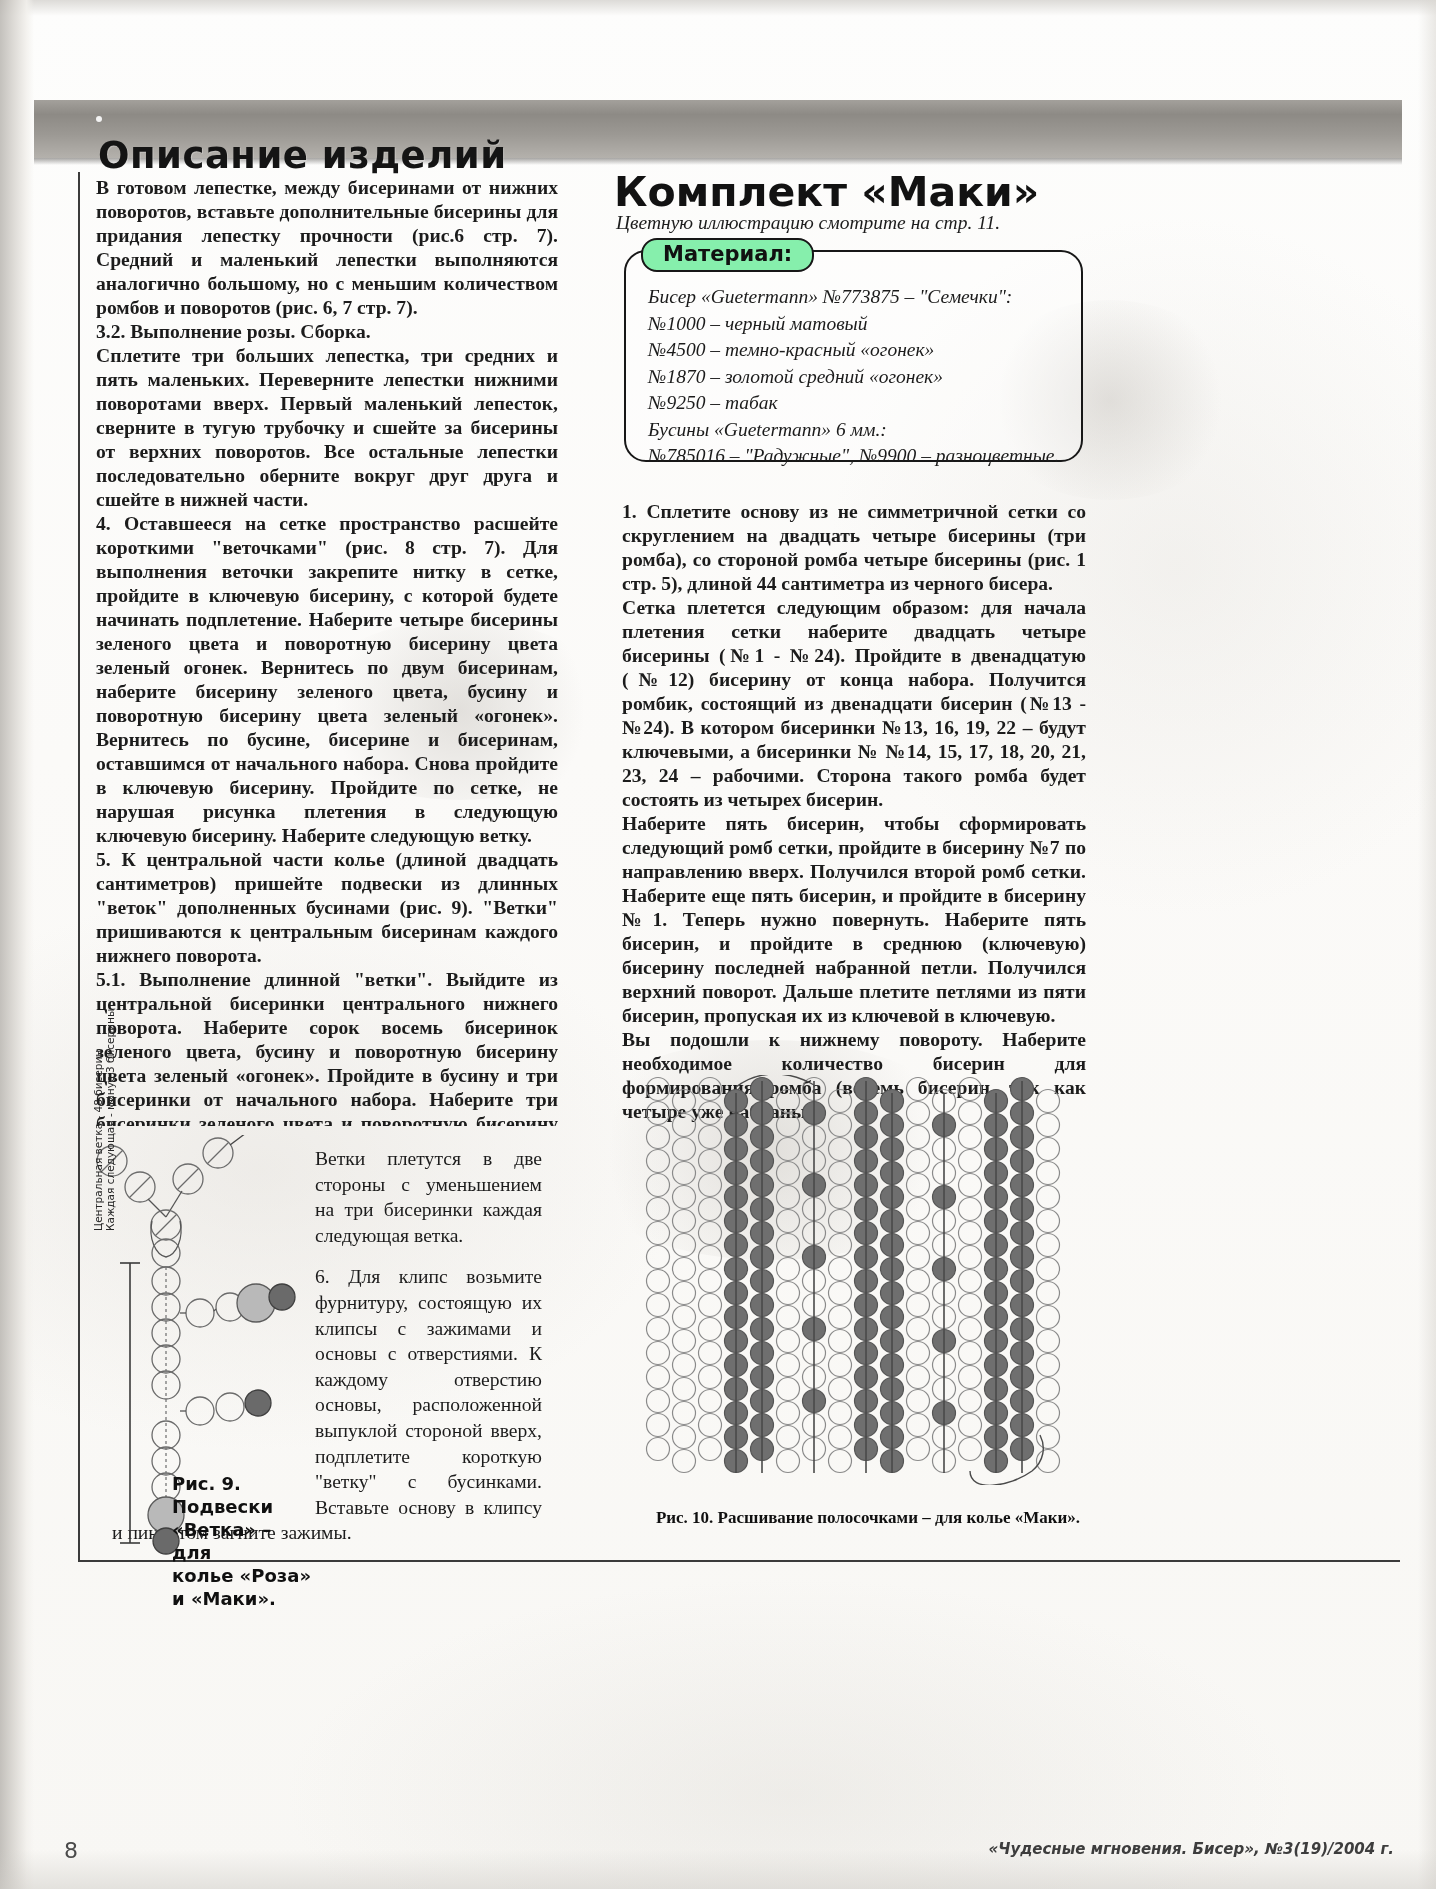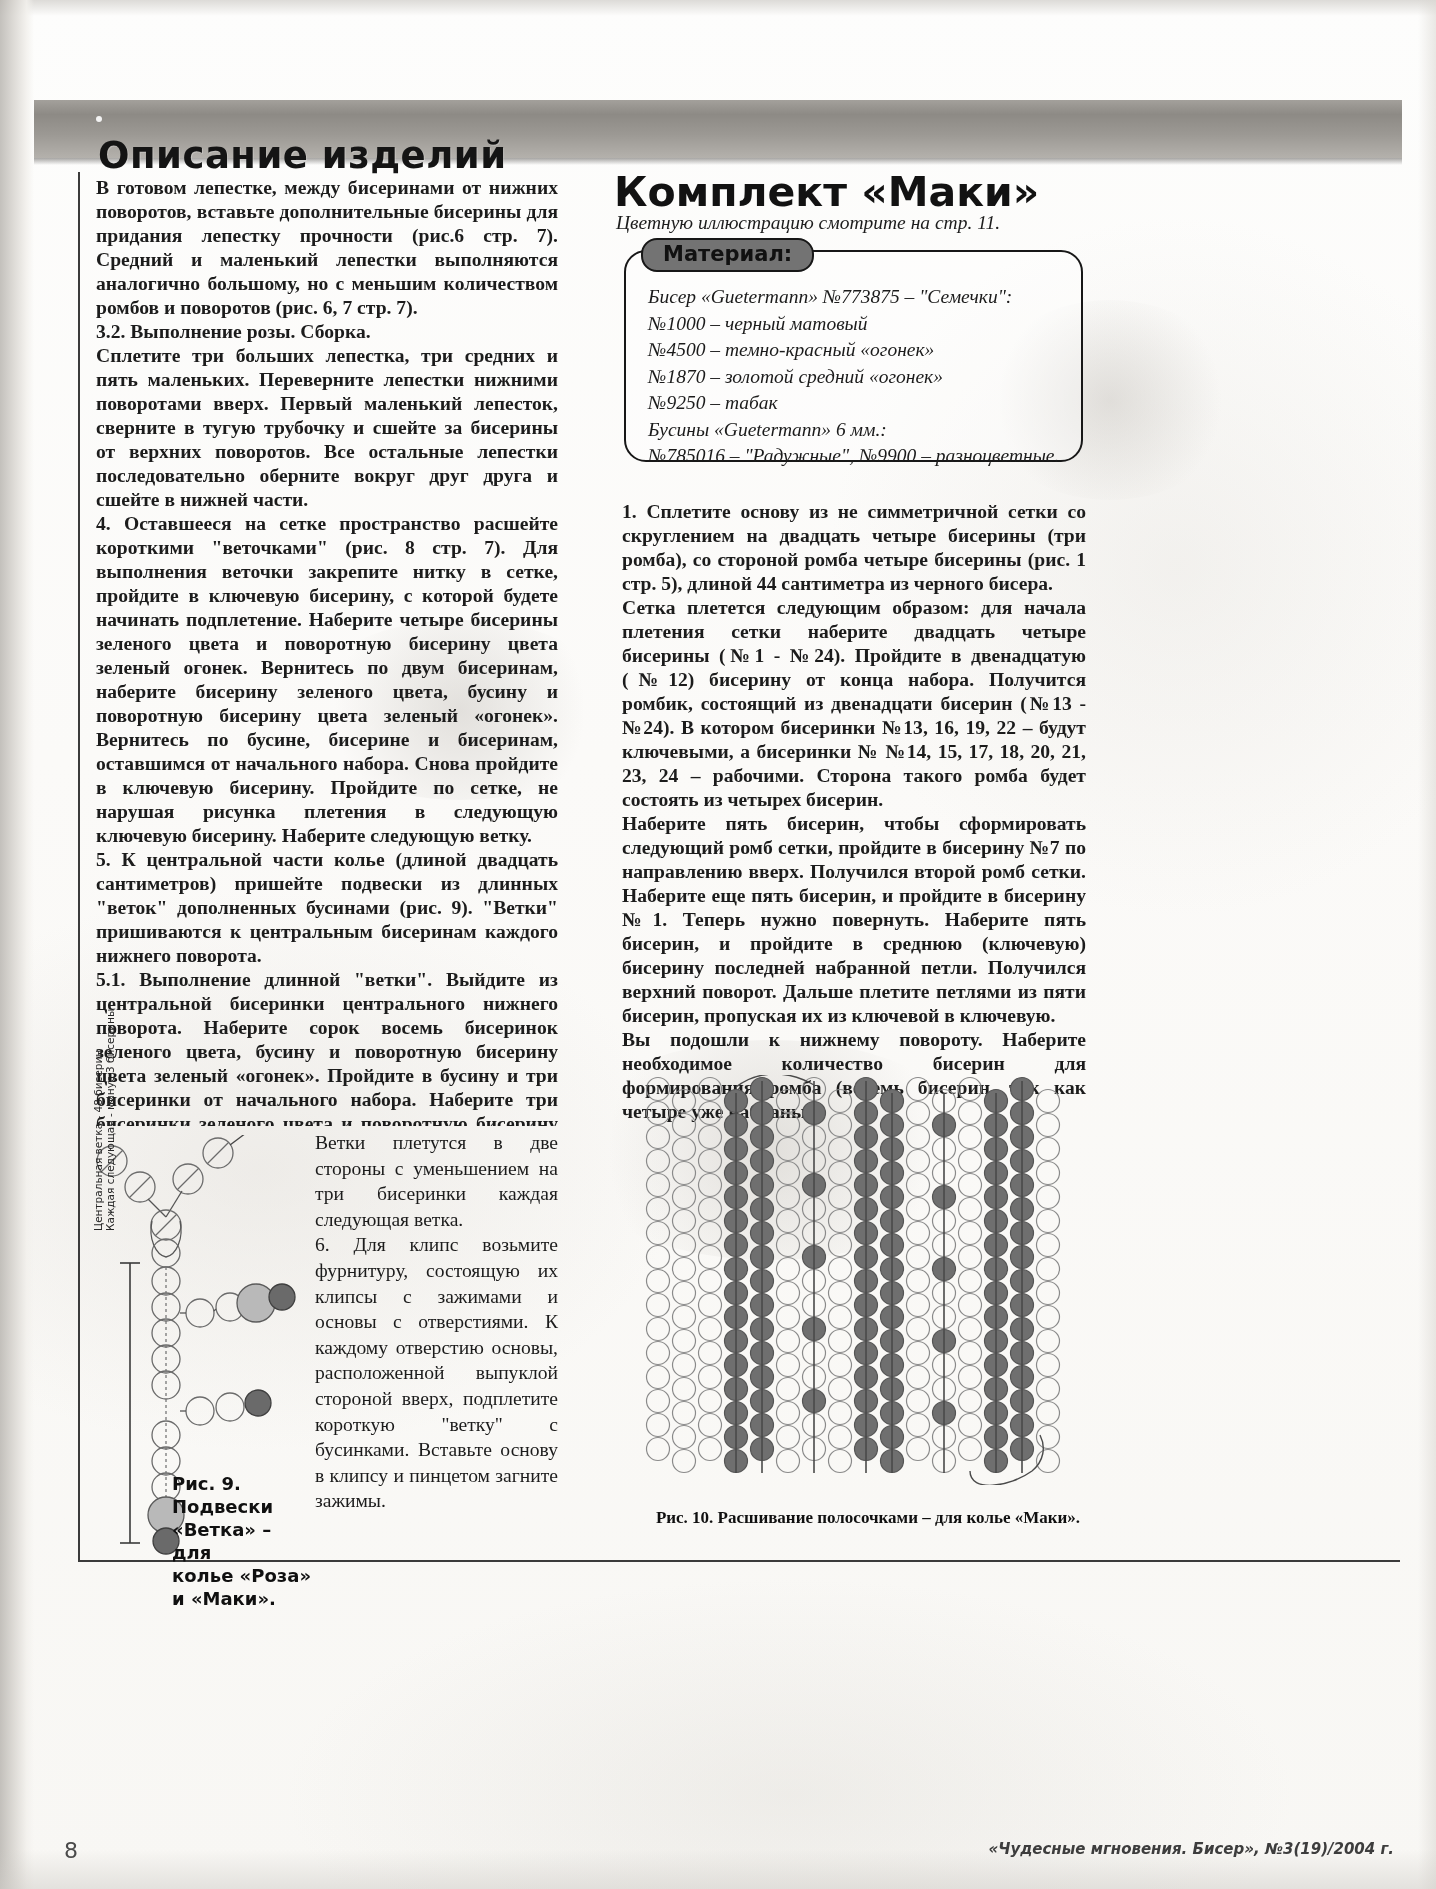--- a/index.html
+++ b/index.html
@@ -119,7 +119,7 @@
     position:absolute;left:641px;top:238px;
     padding:2px 20px 4px 20px;
     border:2.5px solid #171717;border-radius:16px;
-    background:#737373;
+    background:#86efac;
     font-family:"DejaVu Sans", sans-serif;
     font-weight:bold;font-size:21px;color:#111;
   }

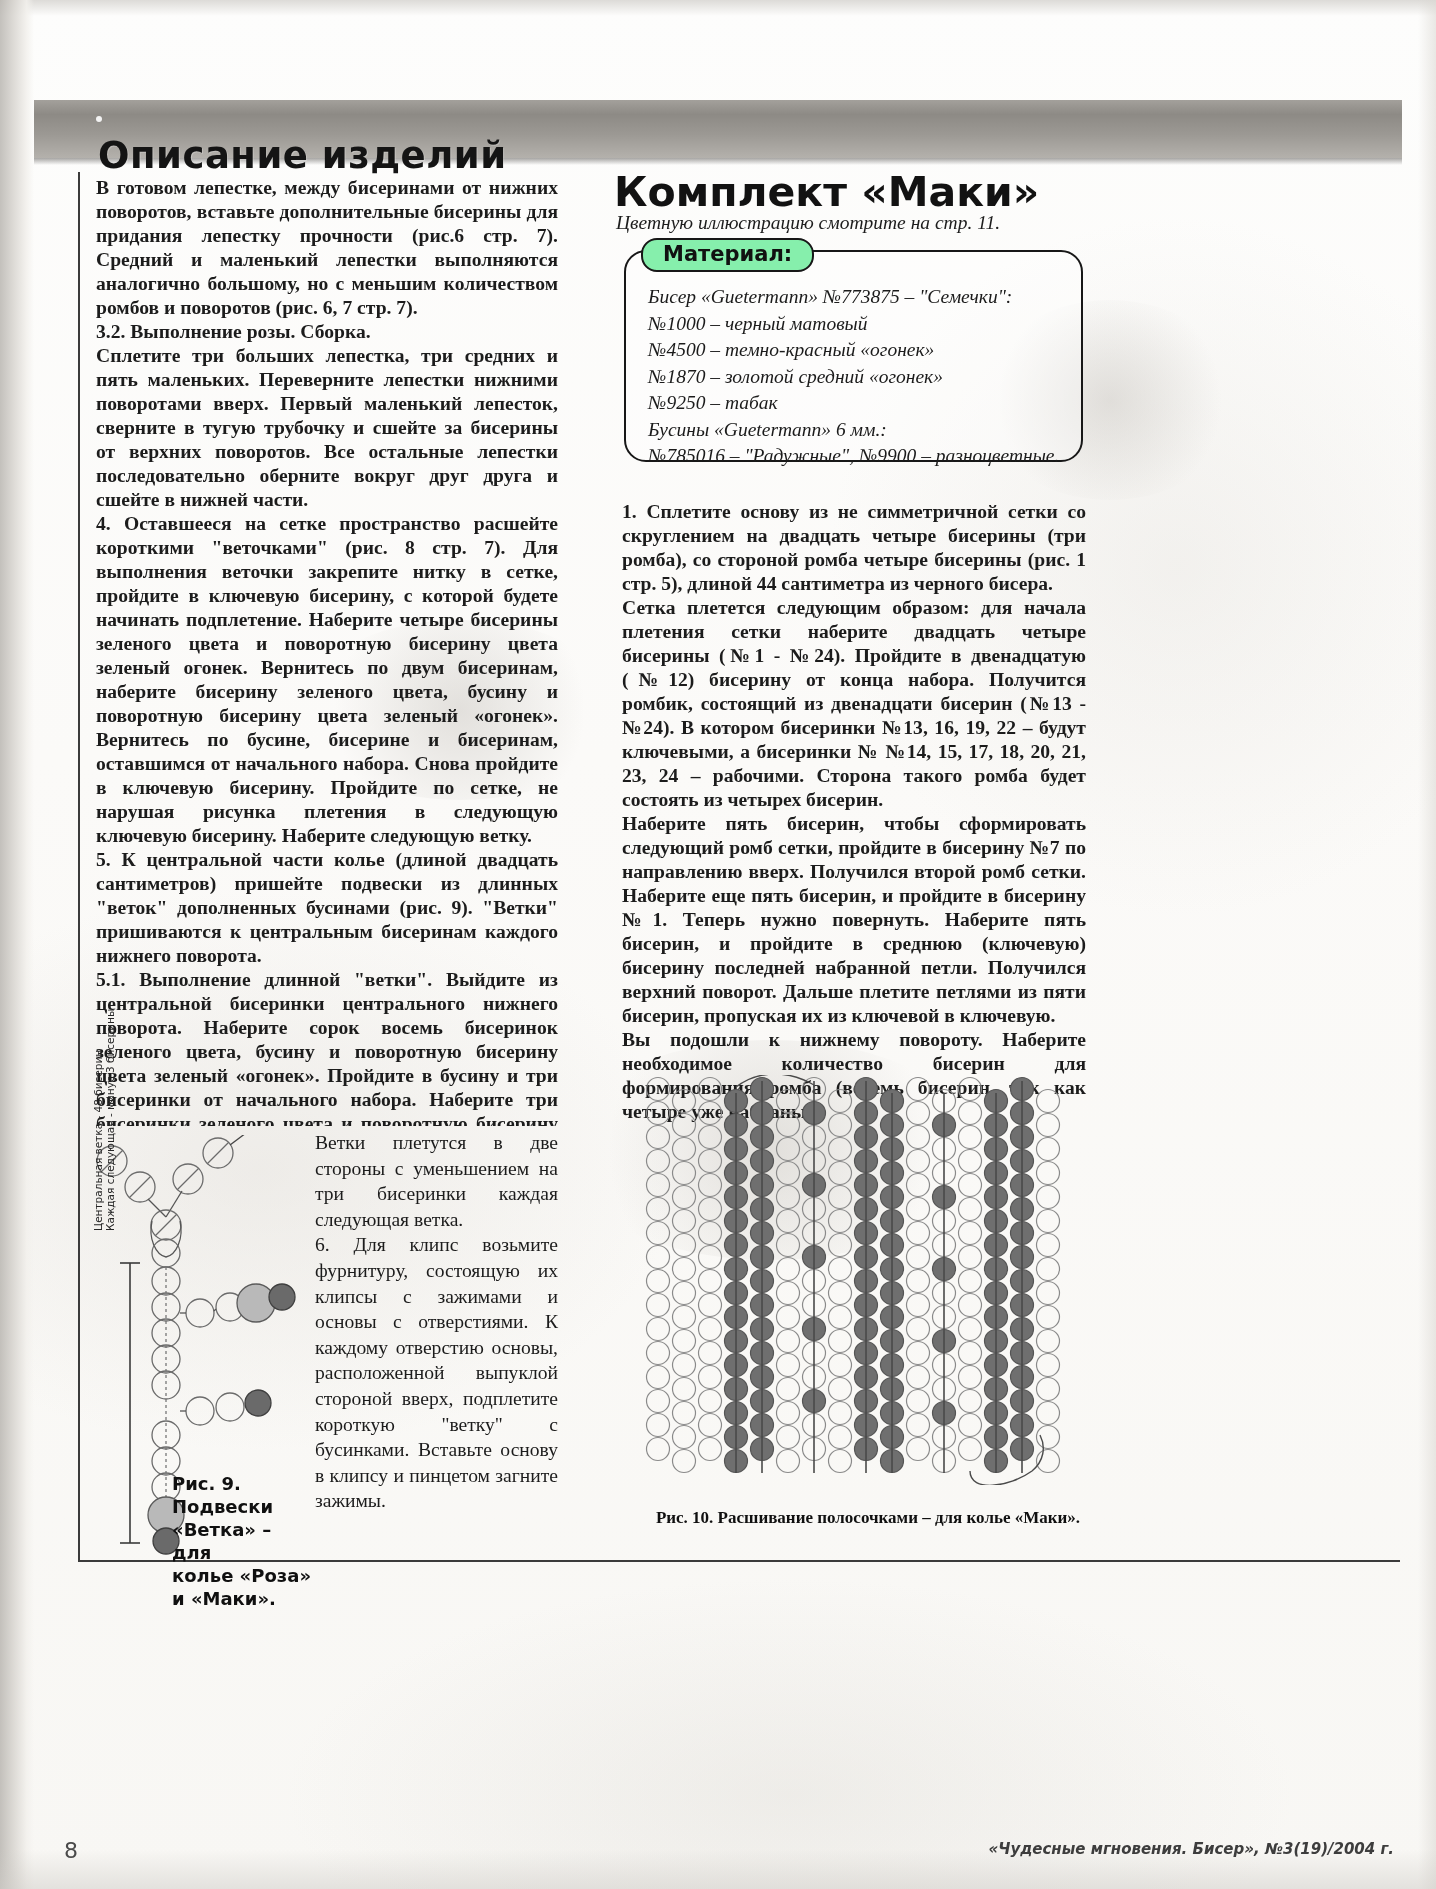--- a/index.html
+++ b/index.html
@@ -96,7 +96,7 @@
     float:left;width:205px;height:380px;shape-outside:inset(0);
     margin:0 14px 0 0;
   }
-  .shape-left p{margin:0;}
+  .shape-left p{margin:16px;}
 
   
   .kit-title{

